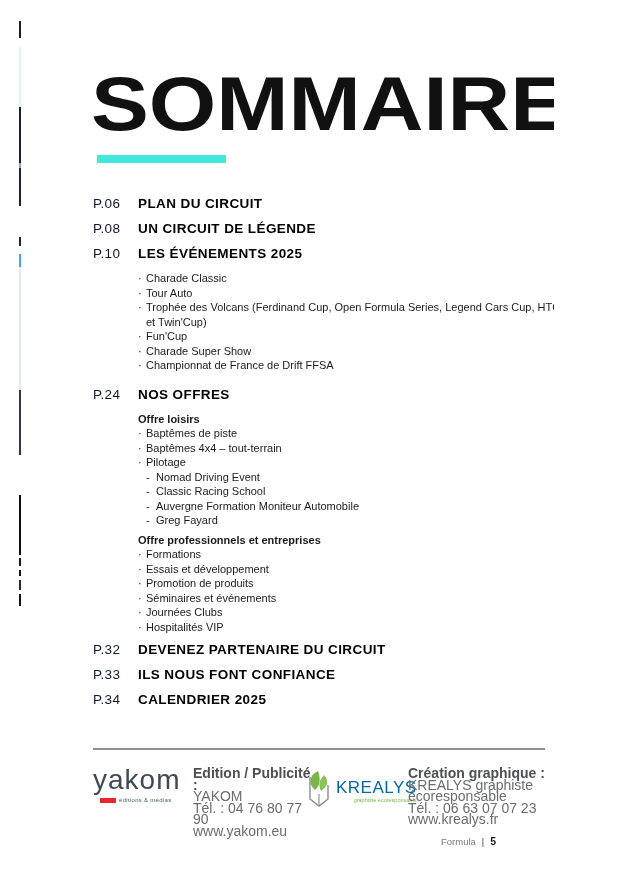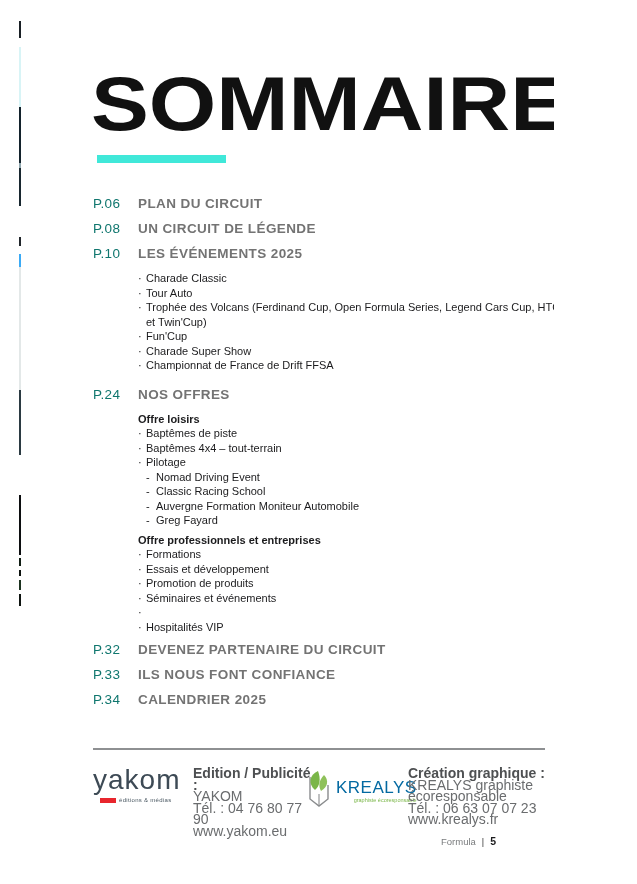--- a/index.html
+++ b/index.html
@@ -32,7 +32,7 @@
   .toc-row { display: flex; align-items: baseline; height: 16px; margin-bottom: 9px; }
   .toc-page {
     width: 45px; flex: 0 0 45px;
-    font-size: 13.5px; color: #0f766e; letter-spacing: 0.3px;
+    font-size: 13.5px; color: #0f172a; letter-spacing: 0.3px;
   }
   .toc-label {
     font-size: 13.5px; font-weight: bold; color: #737373; letter-spacing: 0.4px;

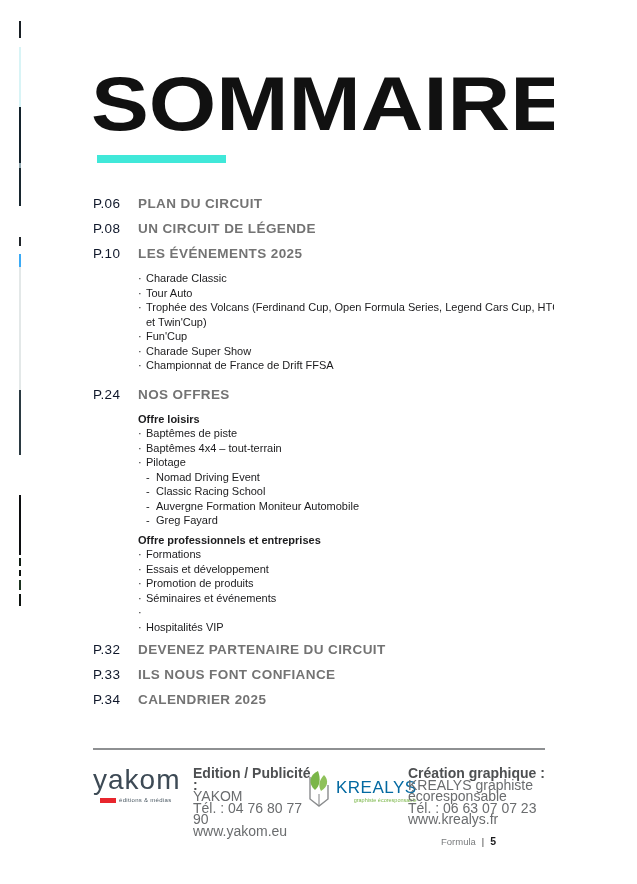--- a/index.html
+++ b/index.html
@@ -35,7 +35,7 @@
     font-size: 13.5px; color: #0f172a; letter-spacing: 0.3px;
   }
   .toc-label {
-    font-size: 13.5px; font-weight: bold; color: #737373; letter-spacing: 0.4px;
+    font-size: 13.5px; font-weight: bold; color: #000000; letter-spacing: 0.4px;
   }
 
   .sublist { margin-left: 45px; width: 440px; }

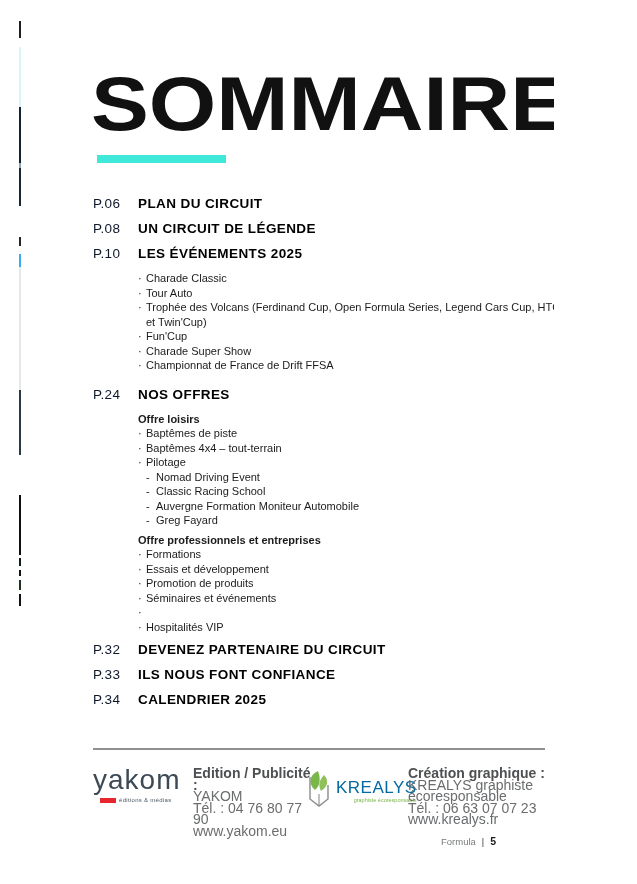--- a/index.html
+++ b/index.html
@@ -211,6 +211,7 @@
       </div>
       <div class="sub-item" style="margin-left:-45px;padding-left:45px;">
         <span class="bullet">·</span>
+        <span class="txt">Journées Clubs</span>
       </div>
       <div class="sub-item" style="margin-left:-45px;padding-left:45px;">
         <span class="bullet">·</span>

